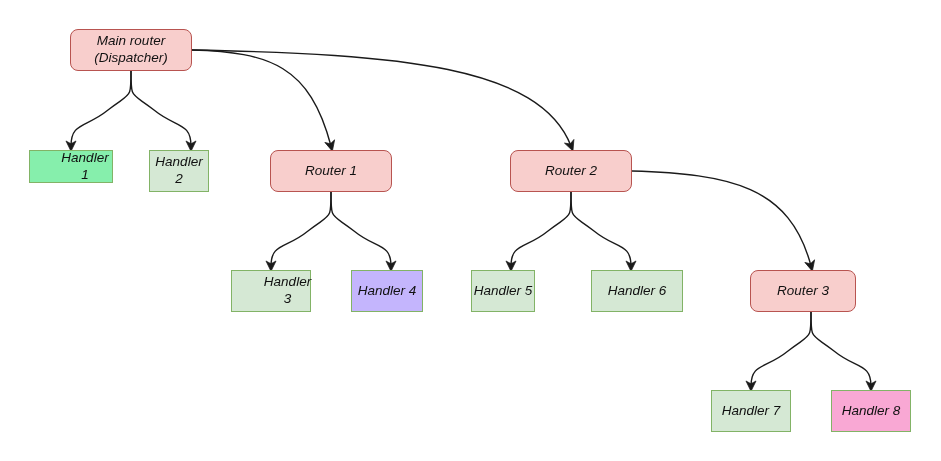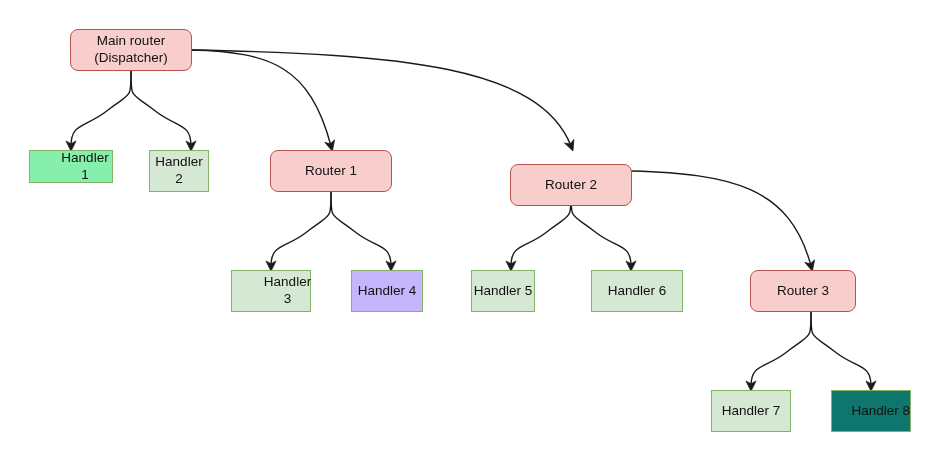--- a/index.html
+++ b/index.html
@@ -58,6 +58,7 @@
   .node-label {
     display: block;
     white-space: pre-line;
+    font-style: italic;
   }
 </style>
 </head>

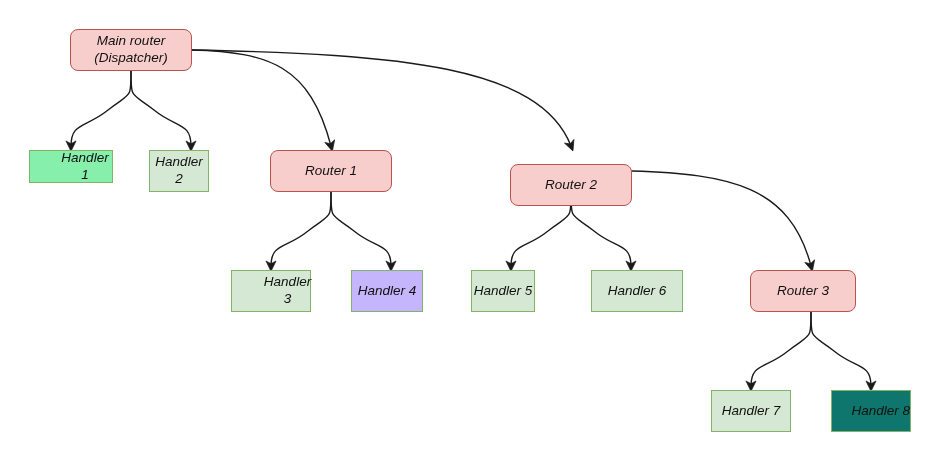--- a/index.html
+++ b/index.html
@@ -93,7 +93,7 @@
       <div class="node-box node-handler" style="left: 29px; top: 150px; width: 84px; height: 33px; background: #86efac; border-color: rgb(130, 179, 102); color: rgb(17, 17, 17); padding-left: 28px;"><span class="node-label">Handler 1</span></div>
       <div class="node-box node-handler" style="left: 149px; top: 150px; width: 60px; height: 42px; background: rgb(213, 232, 212); border-color: rgb(130, 179, 102); color: rgb(17, 17, 17);"><span class="node-label">Handler 2</span></div>
       <div class="node-box node-router" style="left: 270px; top: 150px; width: 122px; height: 42px; background: rgb(248, 206, 204); border-color: rgb(184, 84, 80); color: rgb(17, 17, 17);"><span class="node-label">Router 1</span></div>
-      <div class="node-box node-router" style="left: 510px; top: 164px; width: 122px; height: 42px; background: rgb(248, 206, 204); border-color: rgb(184, 84, 80); color: rgb(17, 17, 17);"><span class="node-label">Router 2</span></div>
+      <div class="node-box node-router" style="left: 510px; top: 150px; width: 122px; height: 42px; background: rgb(248, 206, 204); border-color: rgb(184, 84, 80); color: rgb(17, 17, 17);"><span class="node-label">Router 2</span></div>
       <div class="node-box node-handler" style="left: 231px; top: 270px; width: 80px; height: 42px; background: rgb(213, 232, 212); border-color: rgb(130, 179, 102); color: rgb(17, 17, 17); padding-left: 33px;"><span class="node-label">Handler 3</span></div>
       <div class="node-box node-handler" style="left: 351px; top: 270px; width: 72px; height: 42px; background: #c4b5fd; border-color: rgb(130, 179, 102); color: rgb(17, 17, 17);"><span class="node-label">Handler 4</span></div>
       <div class="node-box node-handler" style="left: 471px; top: 270px; width: 64px; height: 42px; background: rgb(213, 232, 212); border-color: rgb(130, 179, 102); color: rgb(17, 17, 17);"><span class="node-label">Handler 5</span></div>

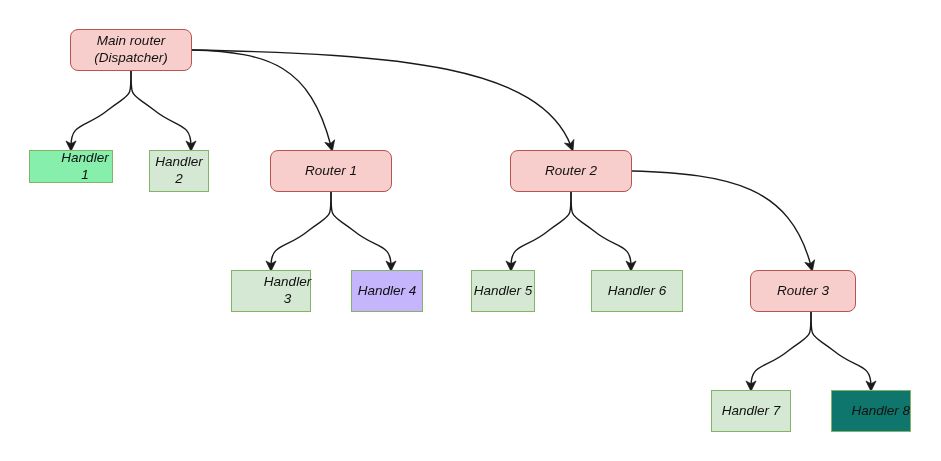--- a/index.html
+++ b/index.html
@@ -100,7 +100,7 @@
       <div class="node-box node-handler" style="left: 591px; top: 270px; width: 92px; height: 42px; background: rgb(213, 232, 212); border-color: rgb(130, 179, 102); color: rgb(17, 17, 17);"><span class="node-label">Handler 6</span></div>
       <div class="node-box node-router" style="left: 750px; top: 270px; width: 106px; height: 42px; background: rgb(248, 206, 204); border-color: rgb(184, 84, 80); color: rgb(17, 17, 17);"><span class="node-label">Router 3</span></div>
       <div class="node-box node-handler" style="left: 711px; top: 390px; width: 80px; height: 42px; background: rgb(213, 232, 212); border-color: rgb(130, 179, 102); color: rgb(17, 17, 17);"><span class="node-label">Handler 7</span></div>
-      <div class="node-box node-handler" style="left: 831px; top: 390px; width: 80px; height: 42px; background: #0f766e; border-color: rgb(130, 179, 102); color: rgb(17, 17, 17); justify-content: flex-end;"><span class="node-label">Handler 8</span></div>
+      <div class="node-box node-handler" style="left: 831px; top: 390px; width: 80px; height: 42px; background: #f9a8d4; border-color: rgb(130, 179, 102); color: rgb(17, 17, 17);"><span class="node-label">Handler 8</span></div>
     </div>
 
 </div>

